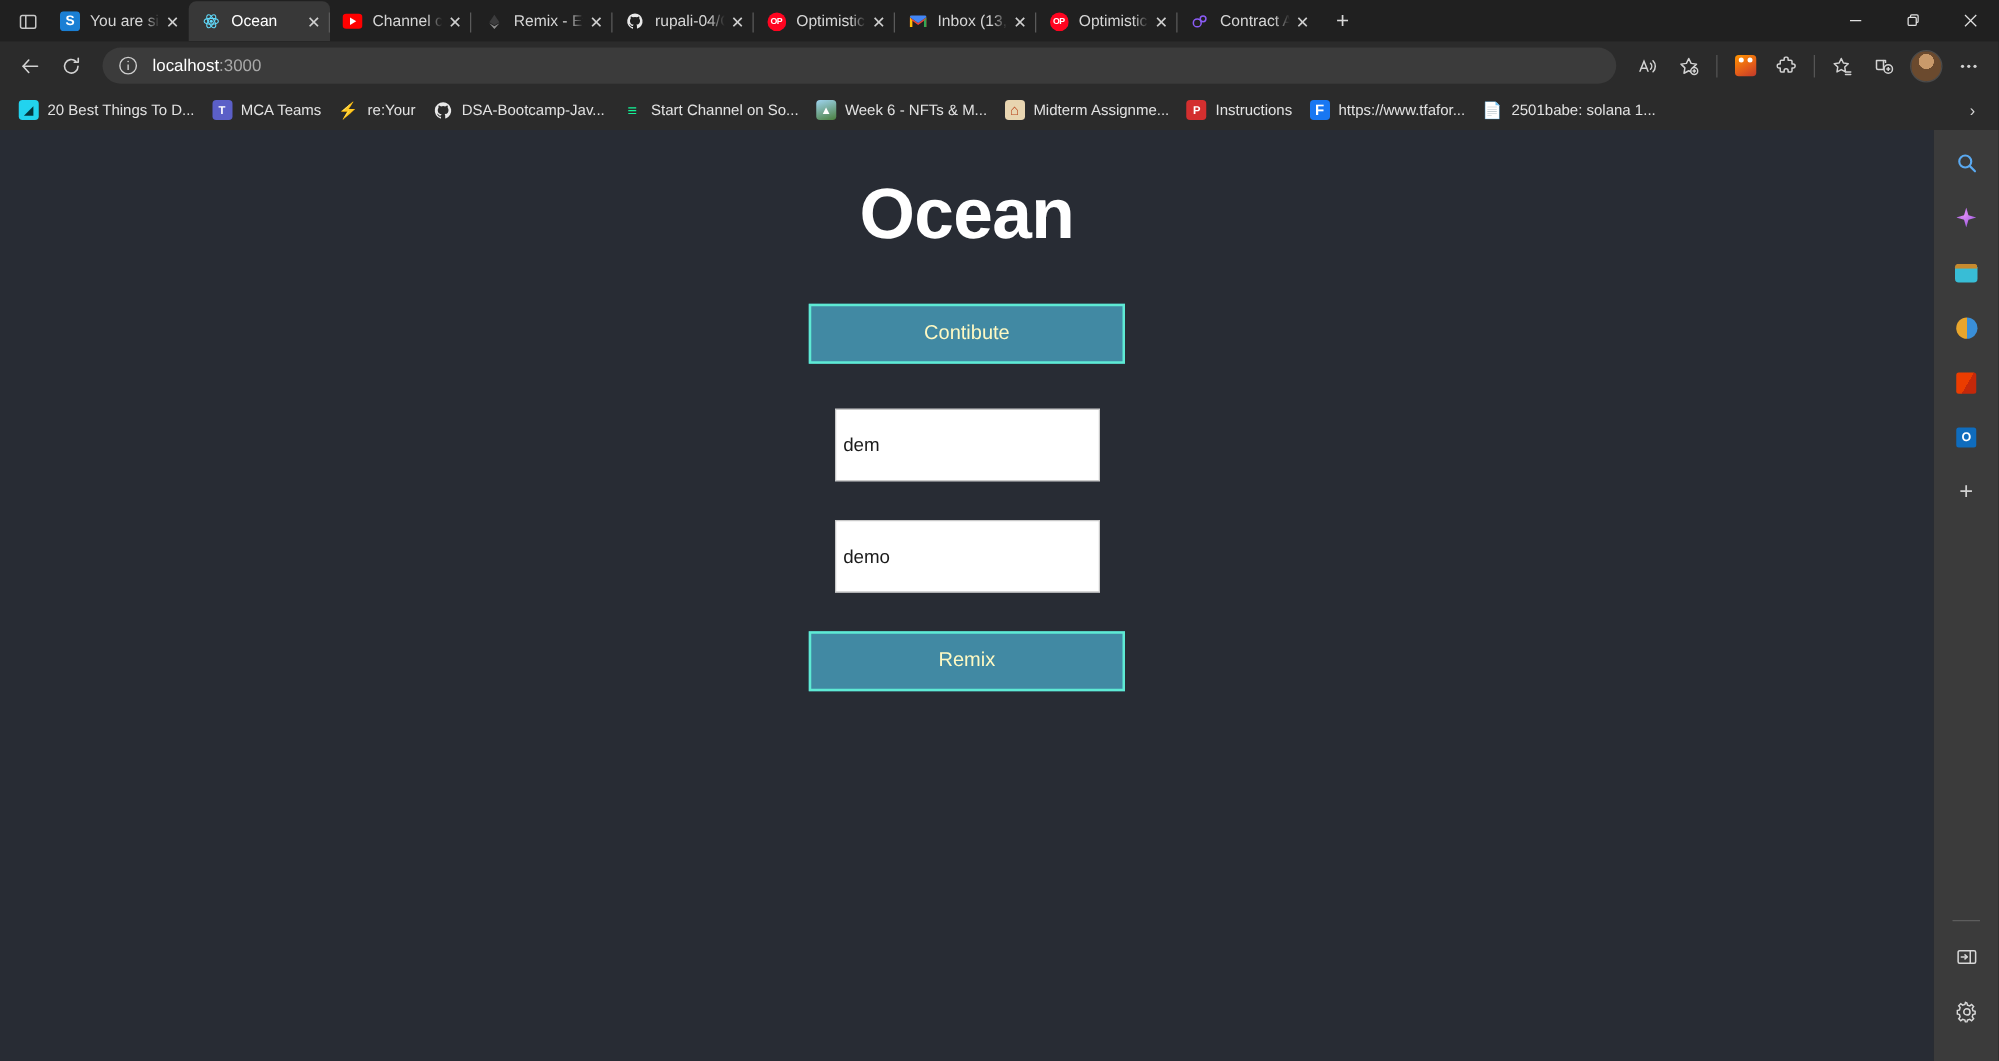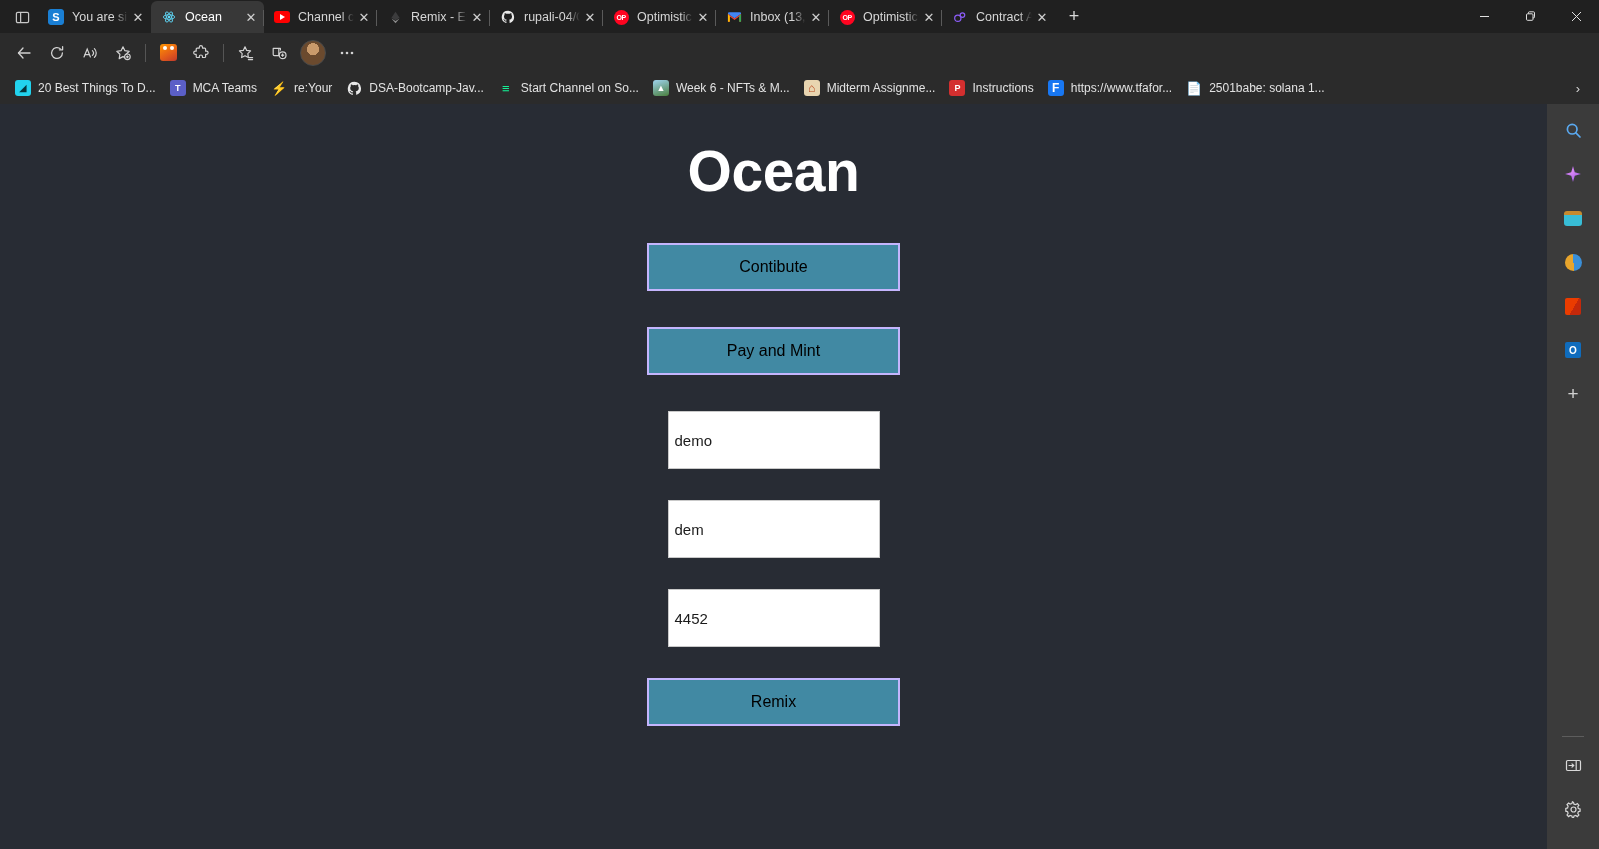--- a/index.html
+++ b/index.html
@@ -456,6 +456,16 @@
       </svg>
   </div>
 
+  <div class="omnibox">
+    <span class="omni-info">
+      <svg viewBox="0 0 17 17" fill="none" stroke="currentColor" stroke-width="1.1">
+          <circle cx="8.5" cy="8.5" r="6.6"></circle>
+          <line x1="8.5" y1="7.6" x2="8.5" y2="12"></line>
+          <circle cx="8.5" cy="5.2" r="0.65" fill="currentColor" stroke="none"></circle>
+        </svg>
+    </span>
+    <span class="omni-text"><span class="host">localhost</span><span>:3000</span></span>
+  </div>
 
   <div class="tb-right">
     <div class="tb-btn">

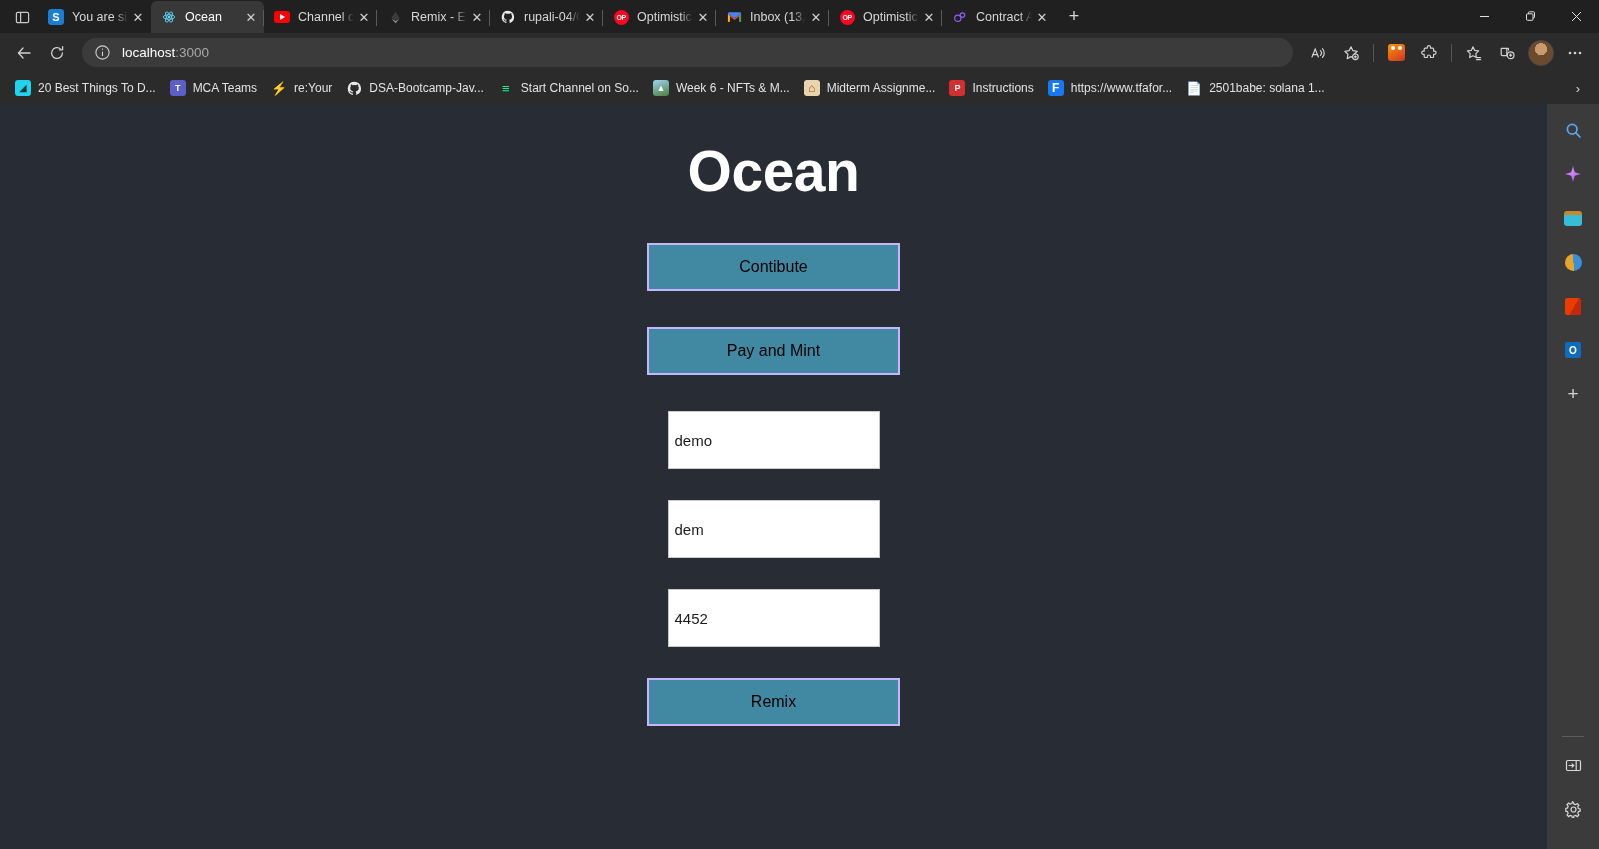--- a/index.html
+++ b/index.html
@@ -242,8 +242,8 @@
     width: 253px;
     height: 48px;
     background: #4189a3;
-    color: #000000;
-    border: 2px solid #c4b5fd;
+    color: #fef9c3;
+    border: 2px solid #5eead4;
     font-size: 16px;
     font-family: "Liberation Sans", sans-serif;
     display: flex;

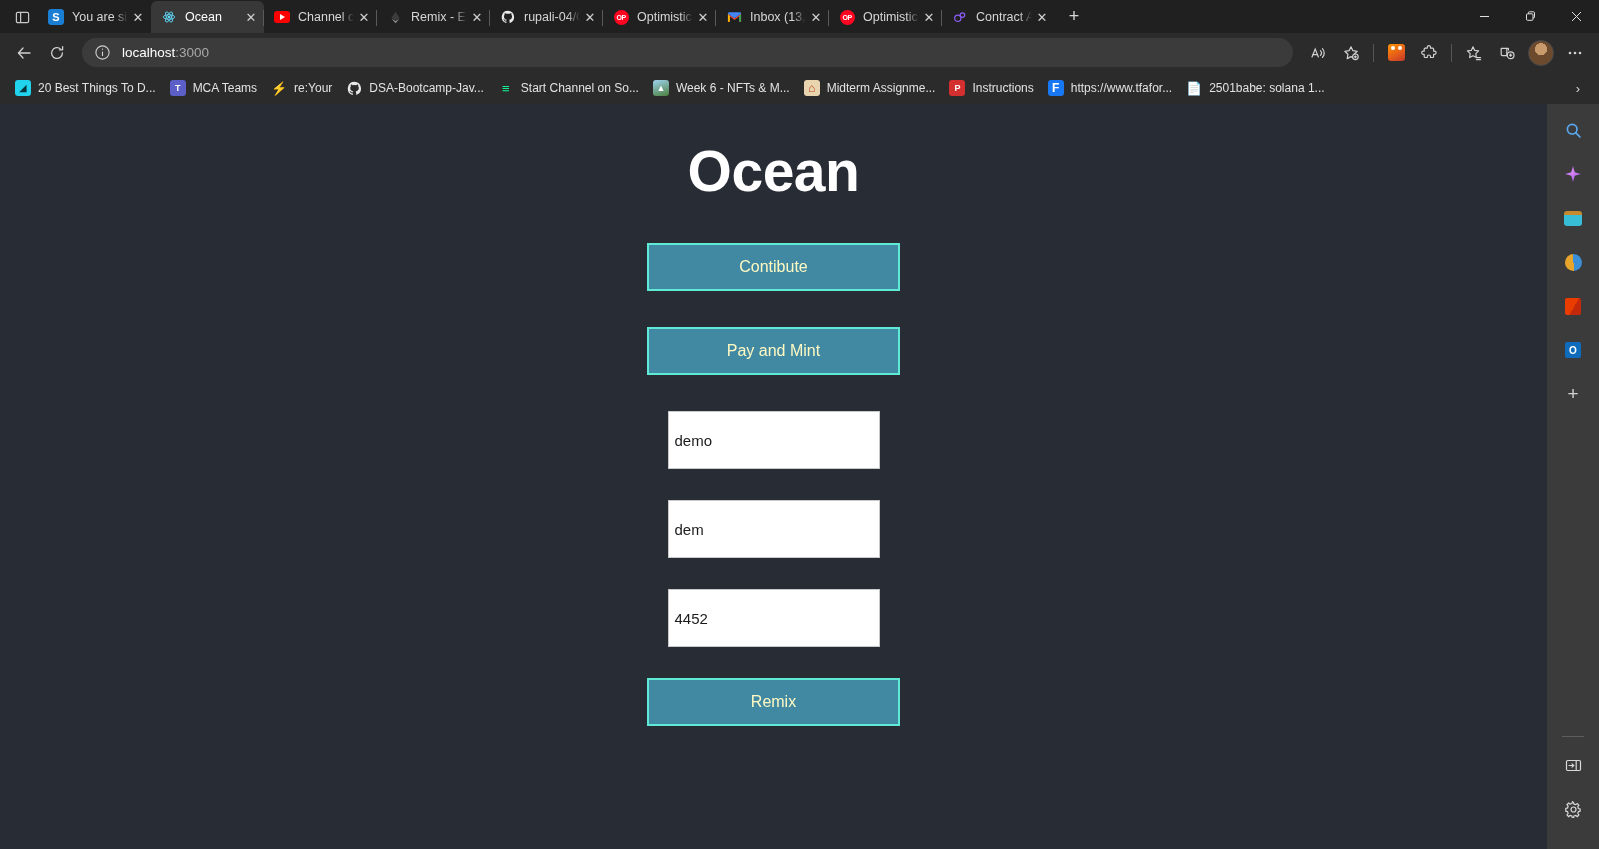--- a/index.html
+++ b/index.html
@@ -576,7 +576,6 @@
       <div class="app-title">Ocean</div>
 
       <div class="btn">Contibute</div>
-      <div class="btn">Pay and Mint</div>
 
       <div class="field">demo</div>
       <div class="field">dem</div>

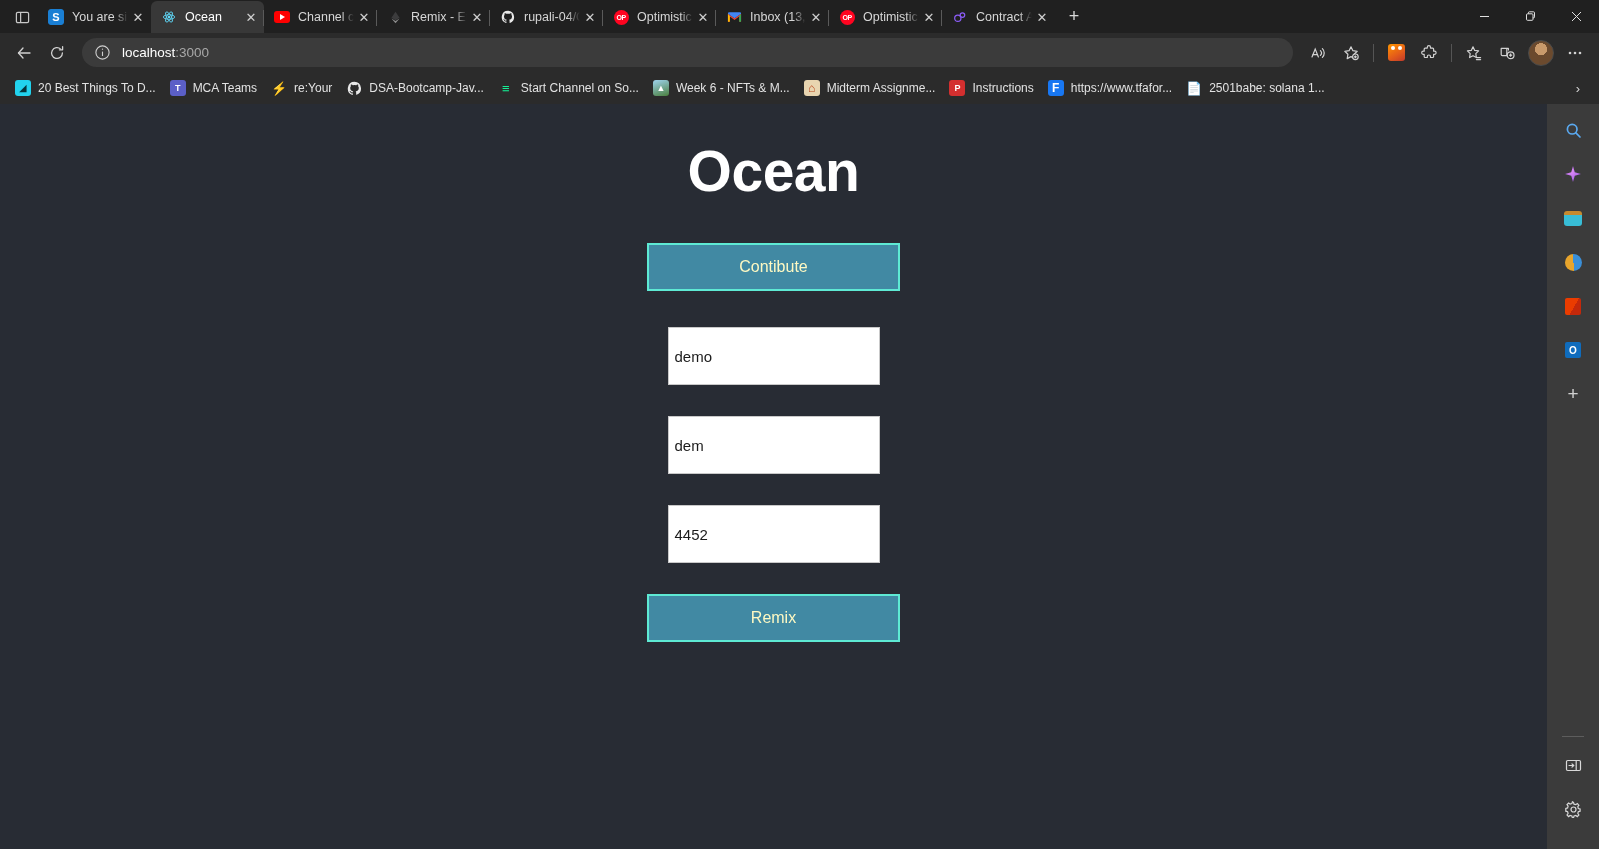--- a/index.html
+++ b/index.html
@@ -577,8 +577,8 @@
 
       <div class="btn">Contibute</div>
 
+      <div class="field">dem</div>
       <div class="field">demo</div>
-      <div class="field">dem</div>
       <div class="field">4452</div>
 
       <div class="btn btn-save">Remix</div>

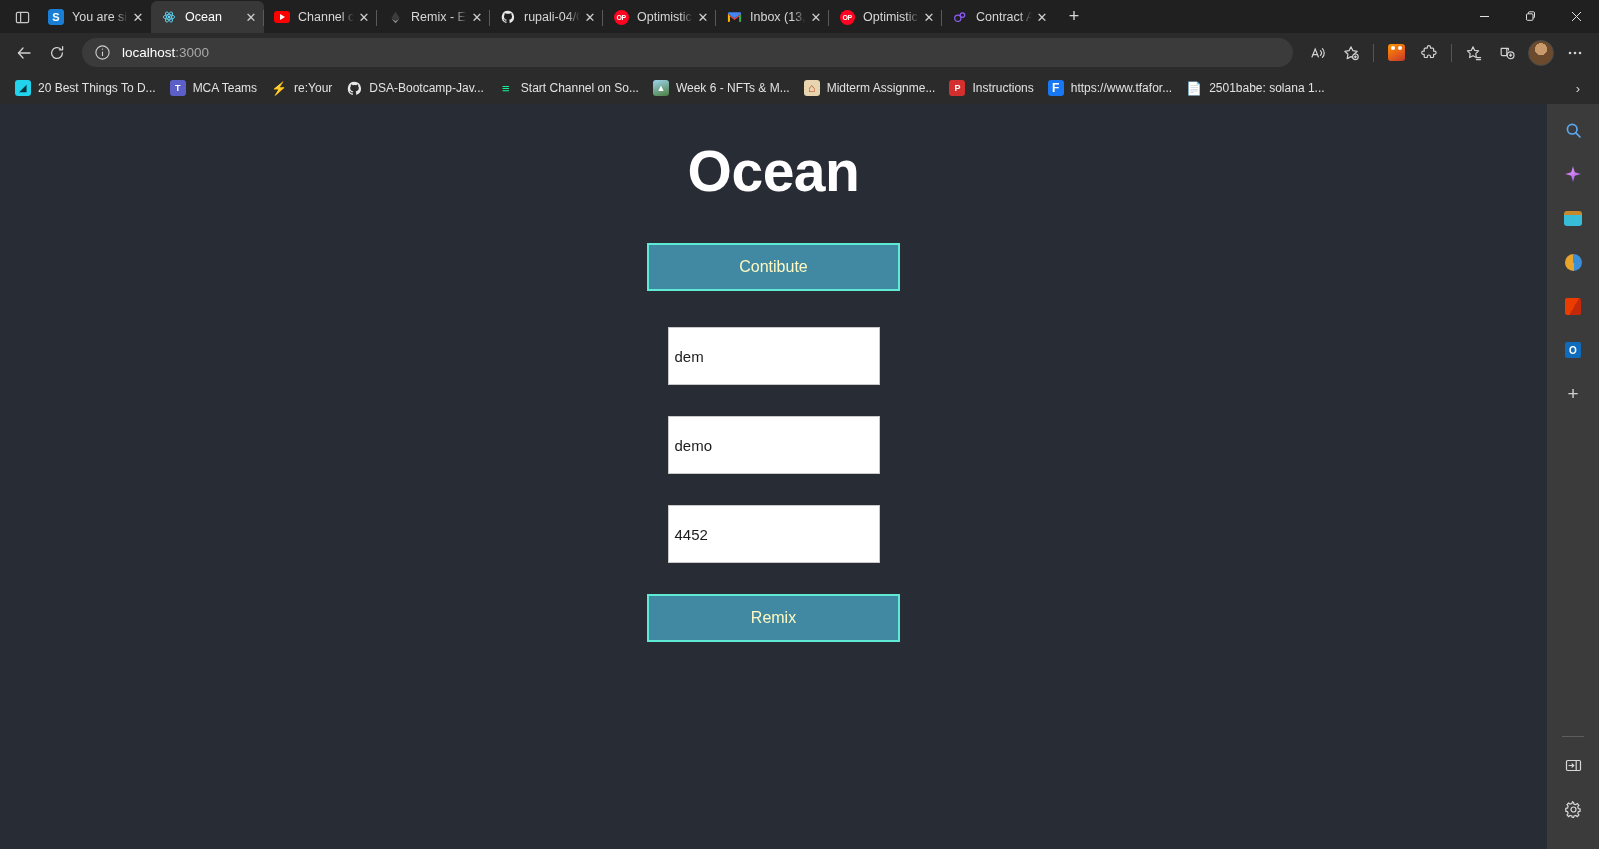--- a/index.html
+++ b/index.html
@@ -579,7 +579,6 @@
 
       <div class="field">dem</div>
       <div class="field">demo</div>
-      <div class="field">4452</div>
 
       <div class="btn btn-save">Remix</div>
 

